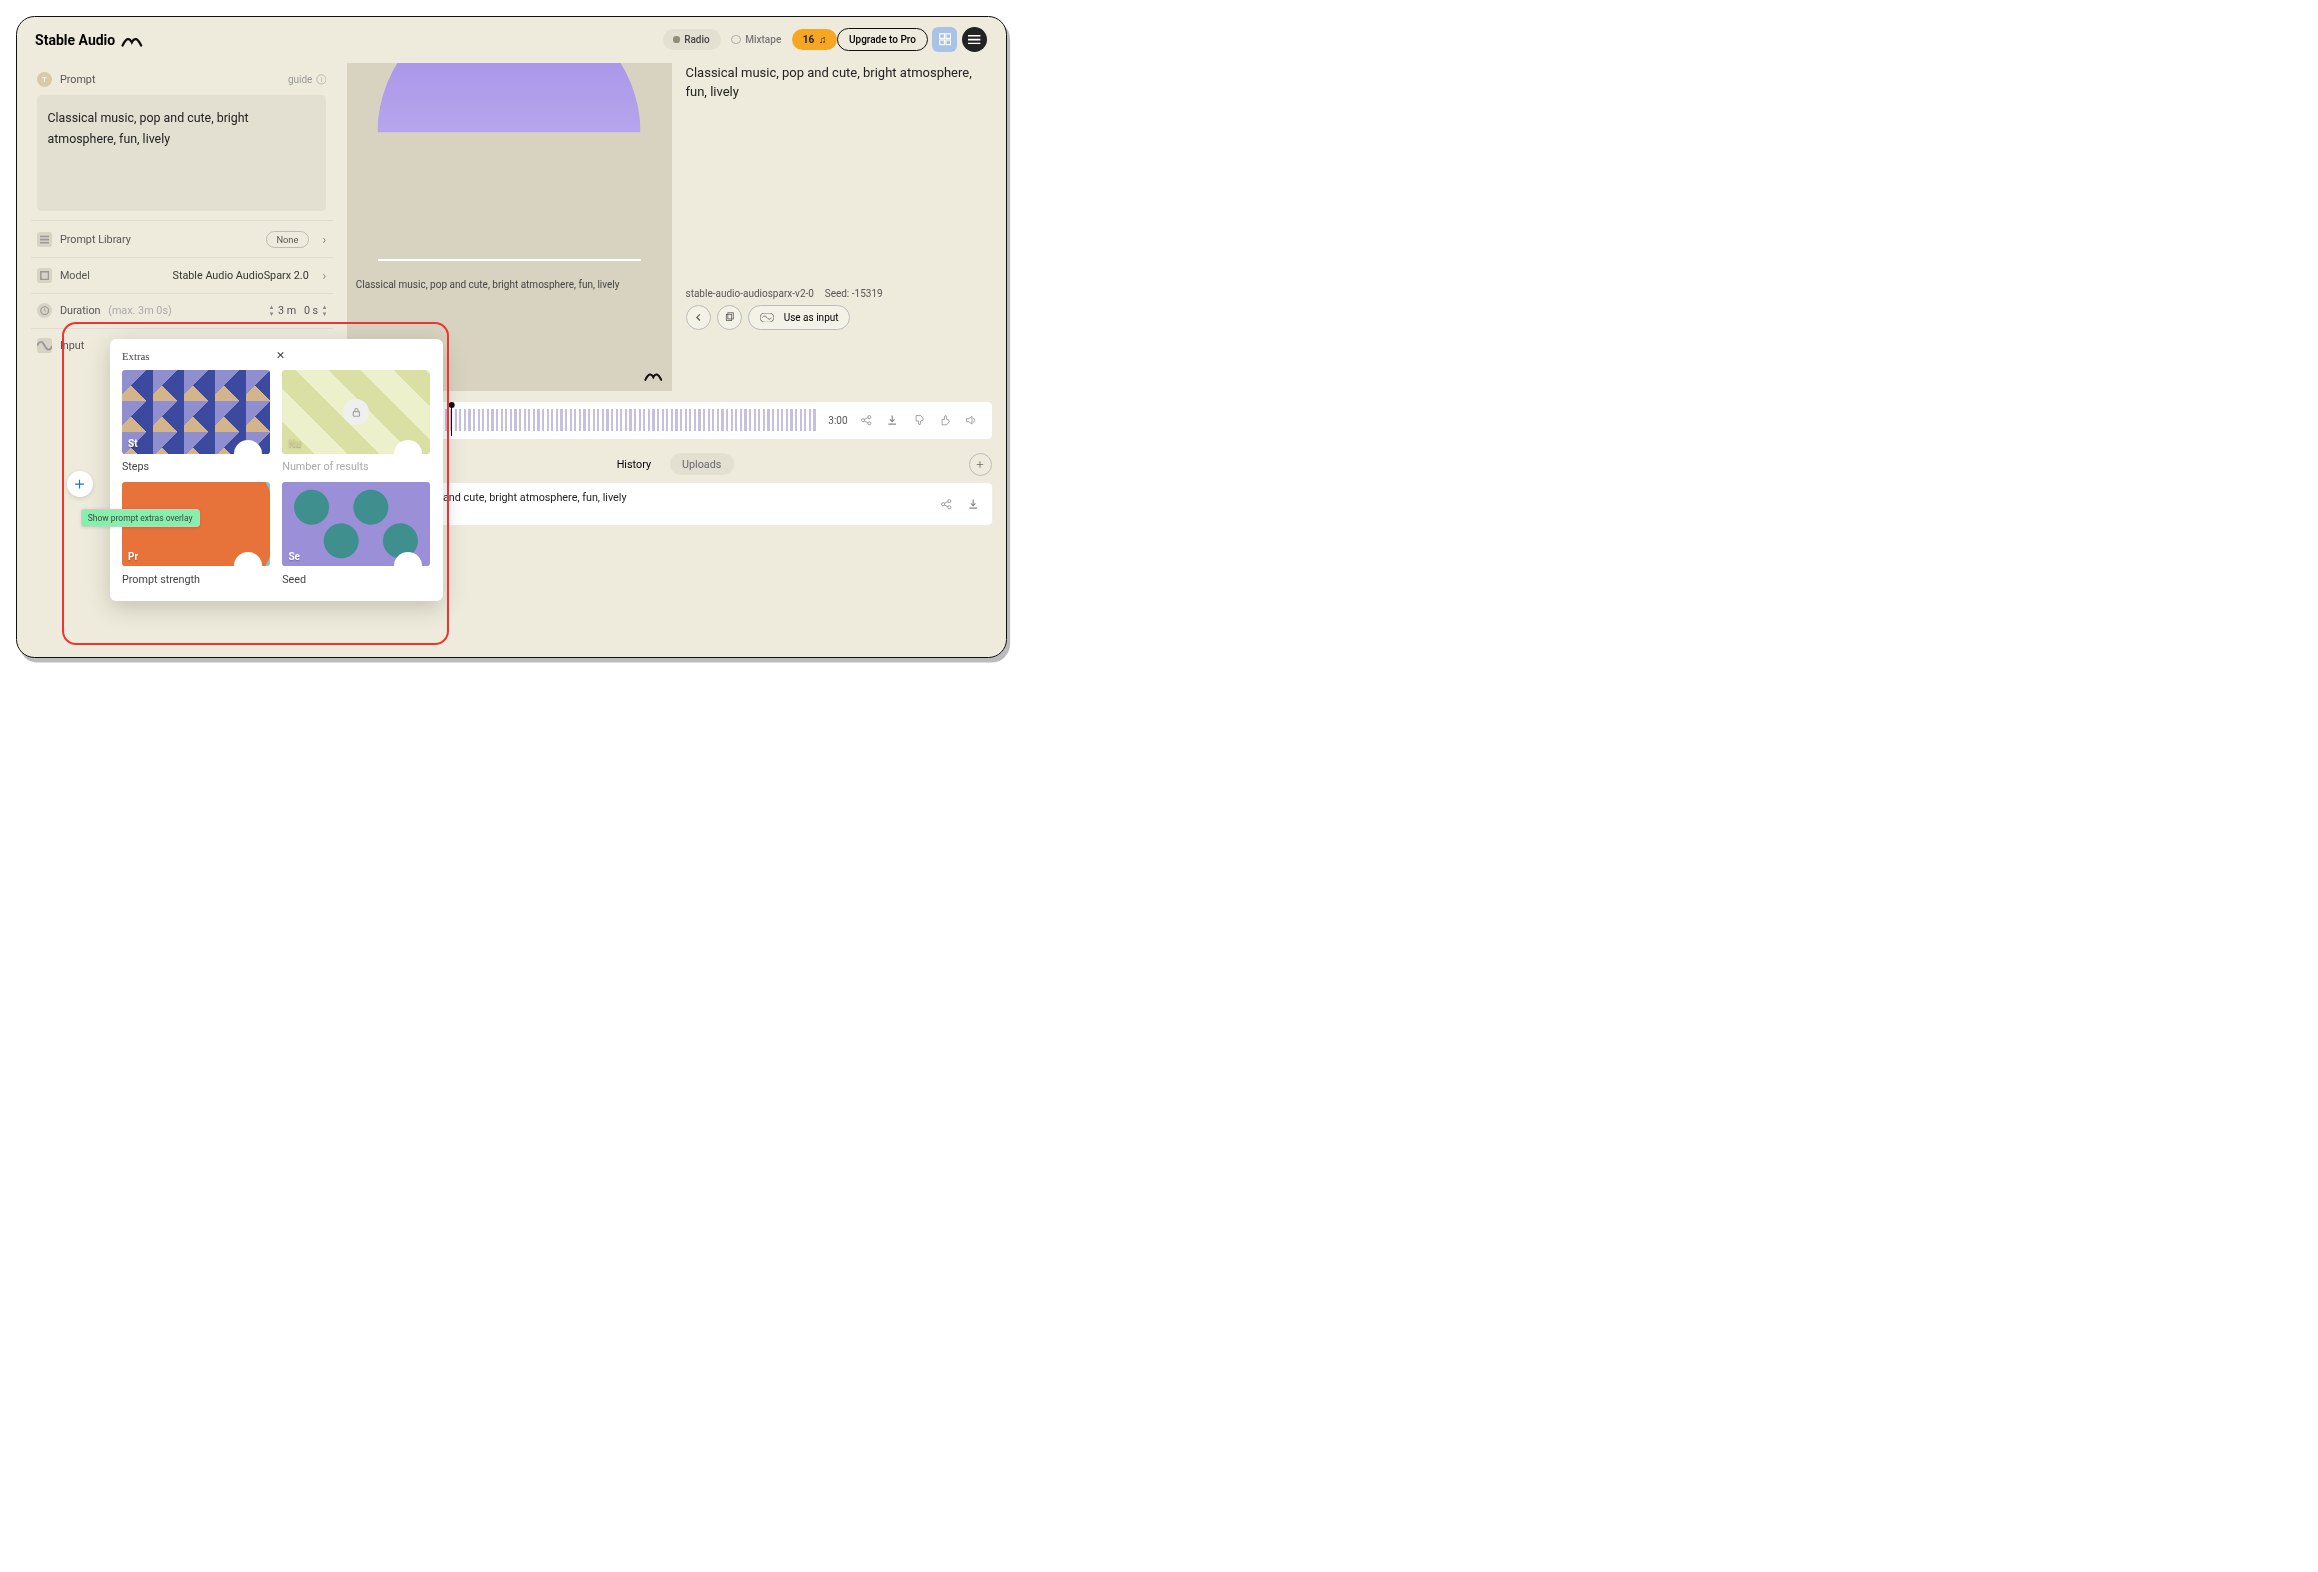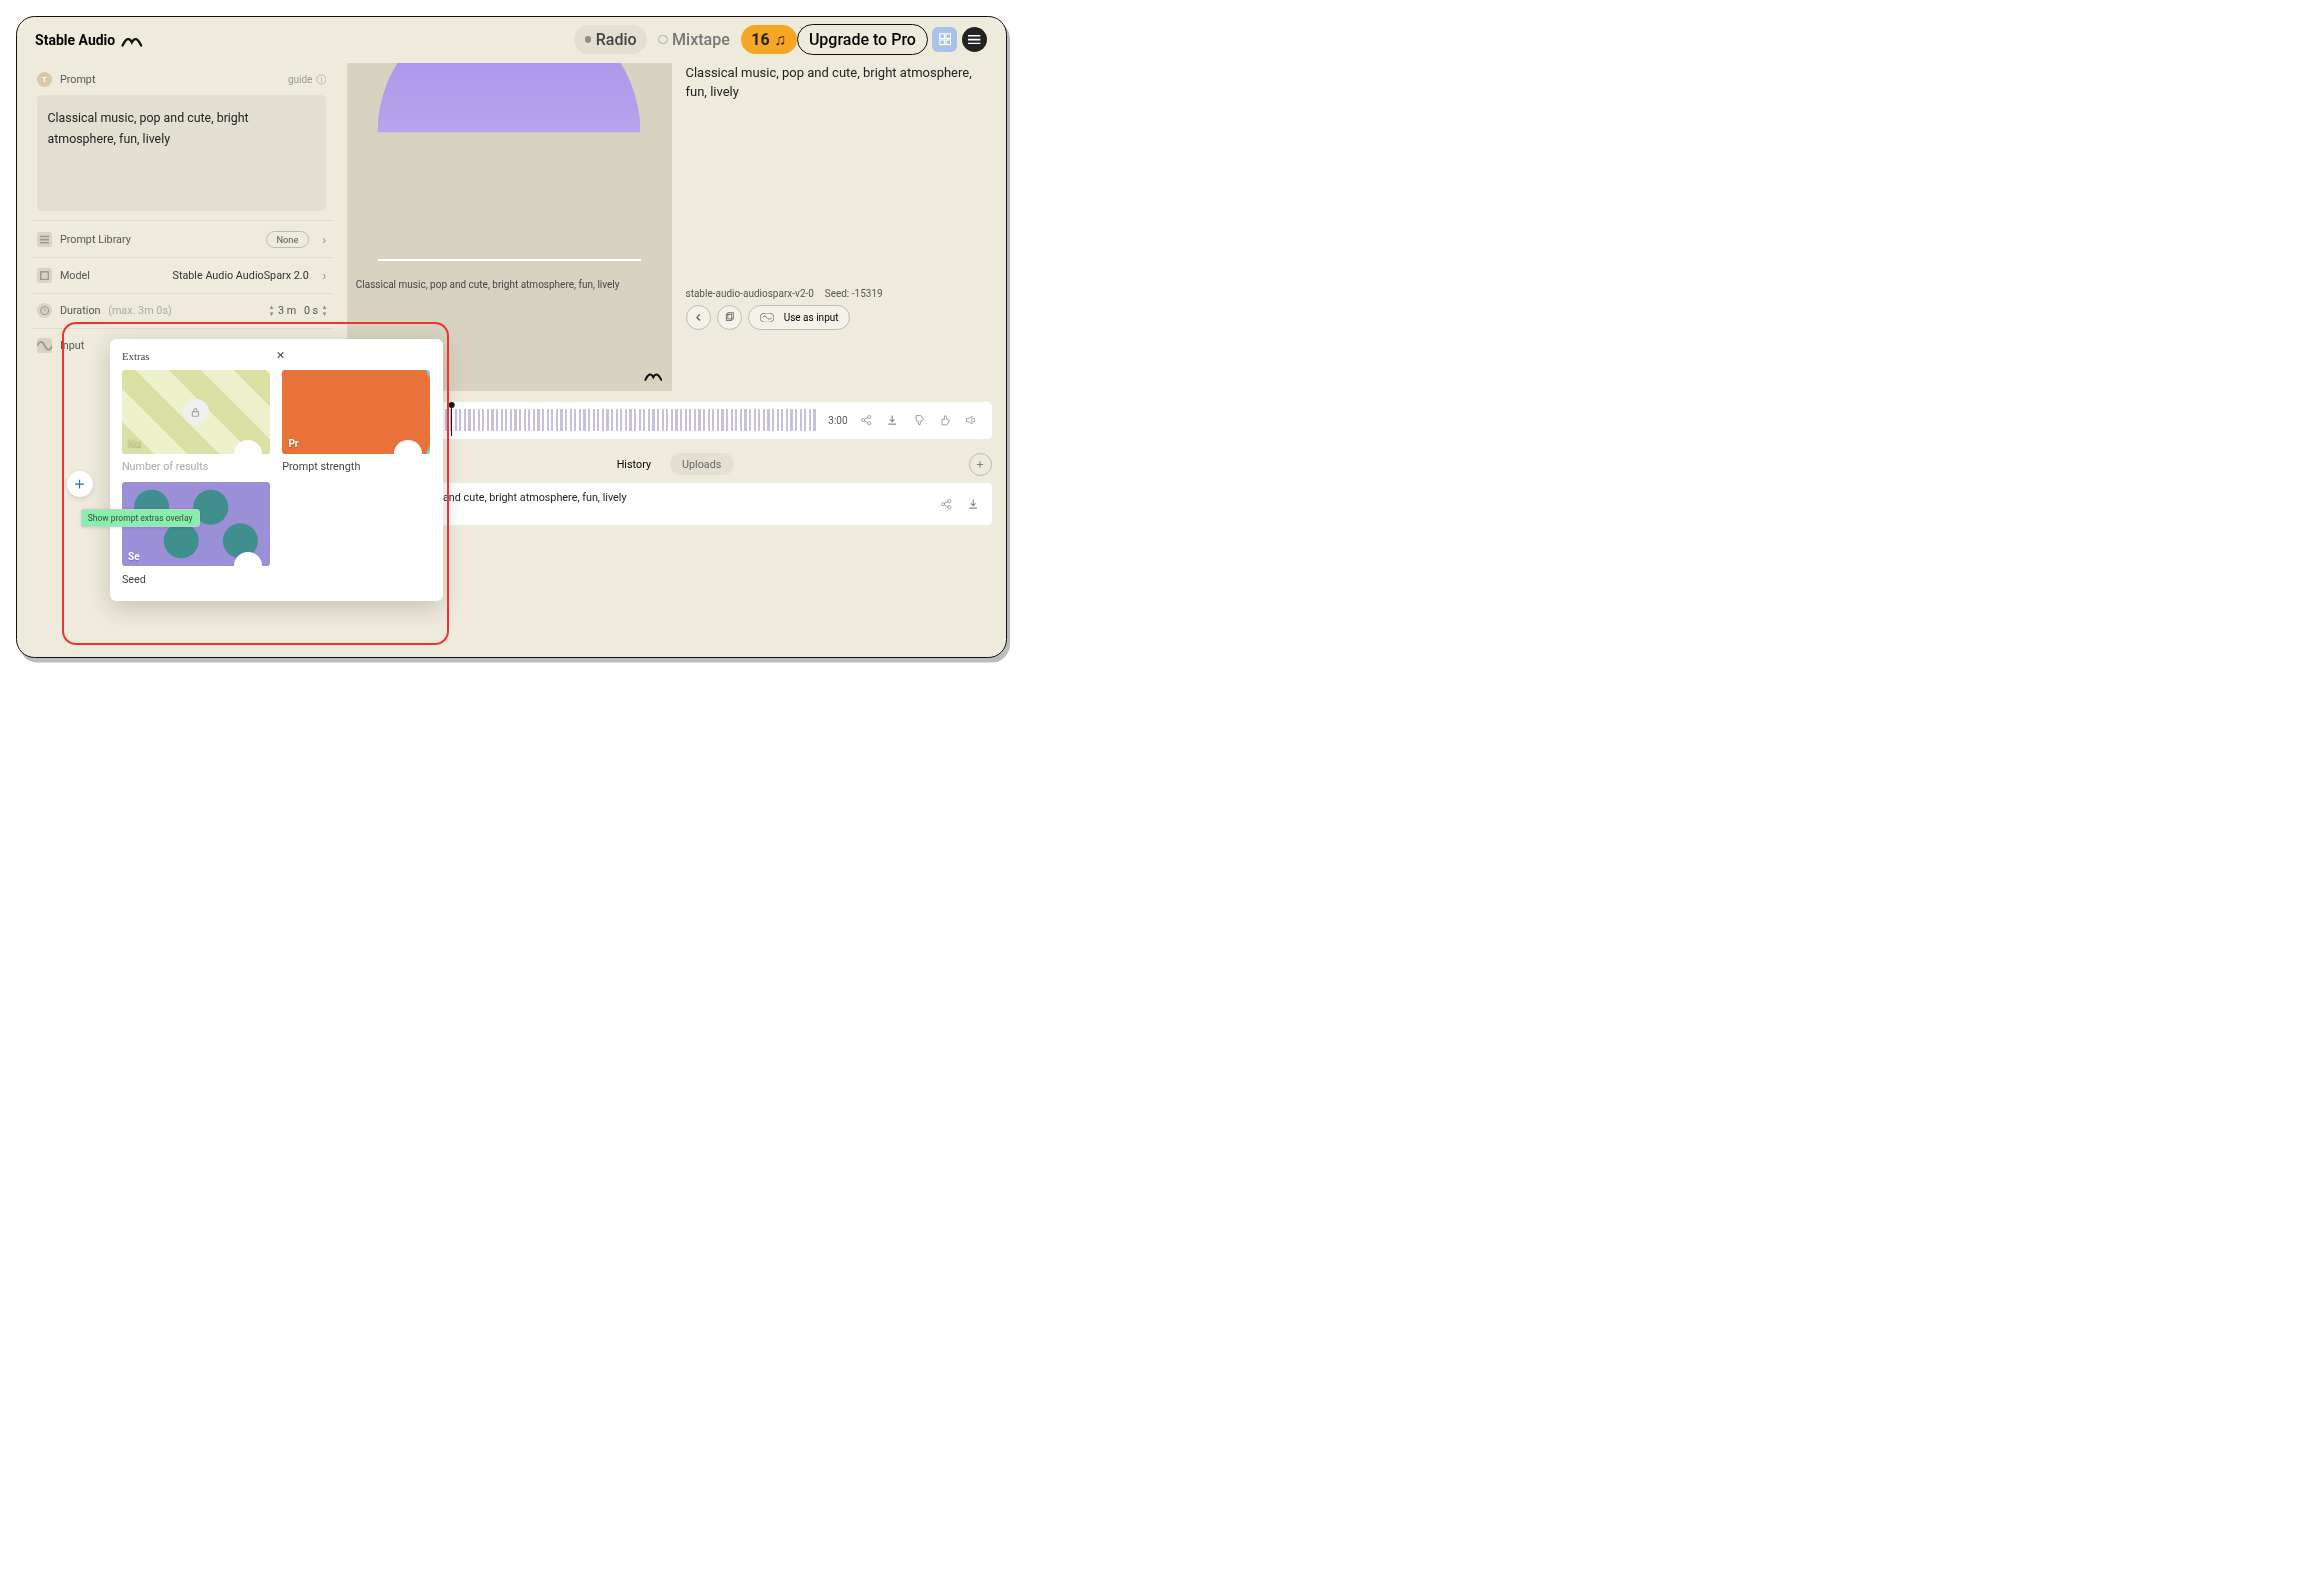--- a/index.html
+++ b/index.html
@@ -10,7 +10,7 @@
   .brand { display: flex; align-items: center; gap: 6.2px; font-weight: 700; font-size: 14px; }
   .brand-logo { width: 21.7px; height: 14px; }
   .spacer { flex: 1; }
-  .pill { display: inline-flex; align-items: center; gap: 4.6px; padding: 4.6px 10.8px; border-radius: 773px; font-size: 16px; font-weight: 500; cursor: pointer; }
+  .pill { display: inline-flex; align-items: center; gap: 4.6px; padding: 4.6px 10.8px; border-radius: 773px; font-size: 10px; font-weight: 500; cursor: pointer; }
   .pill.radio { background: #e4e0d1; color: #444; }
   .pill.radio .dot { width: 6.2px; height: 6.2px; border-radius: 50%; background: #928e7e; }
   .pill.mixtape { color: #777; }

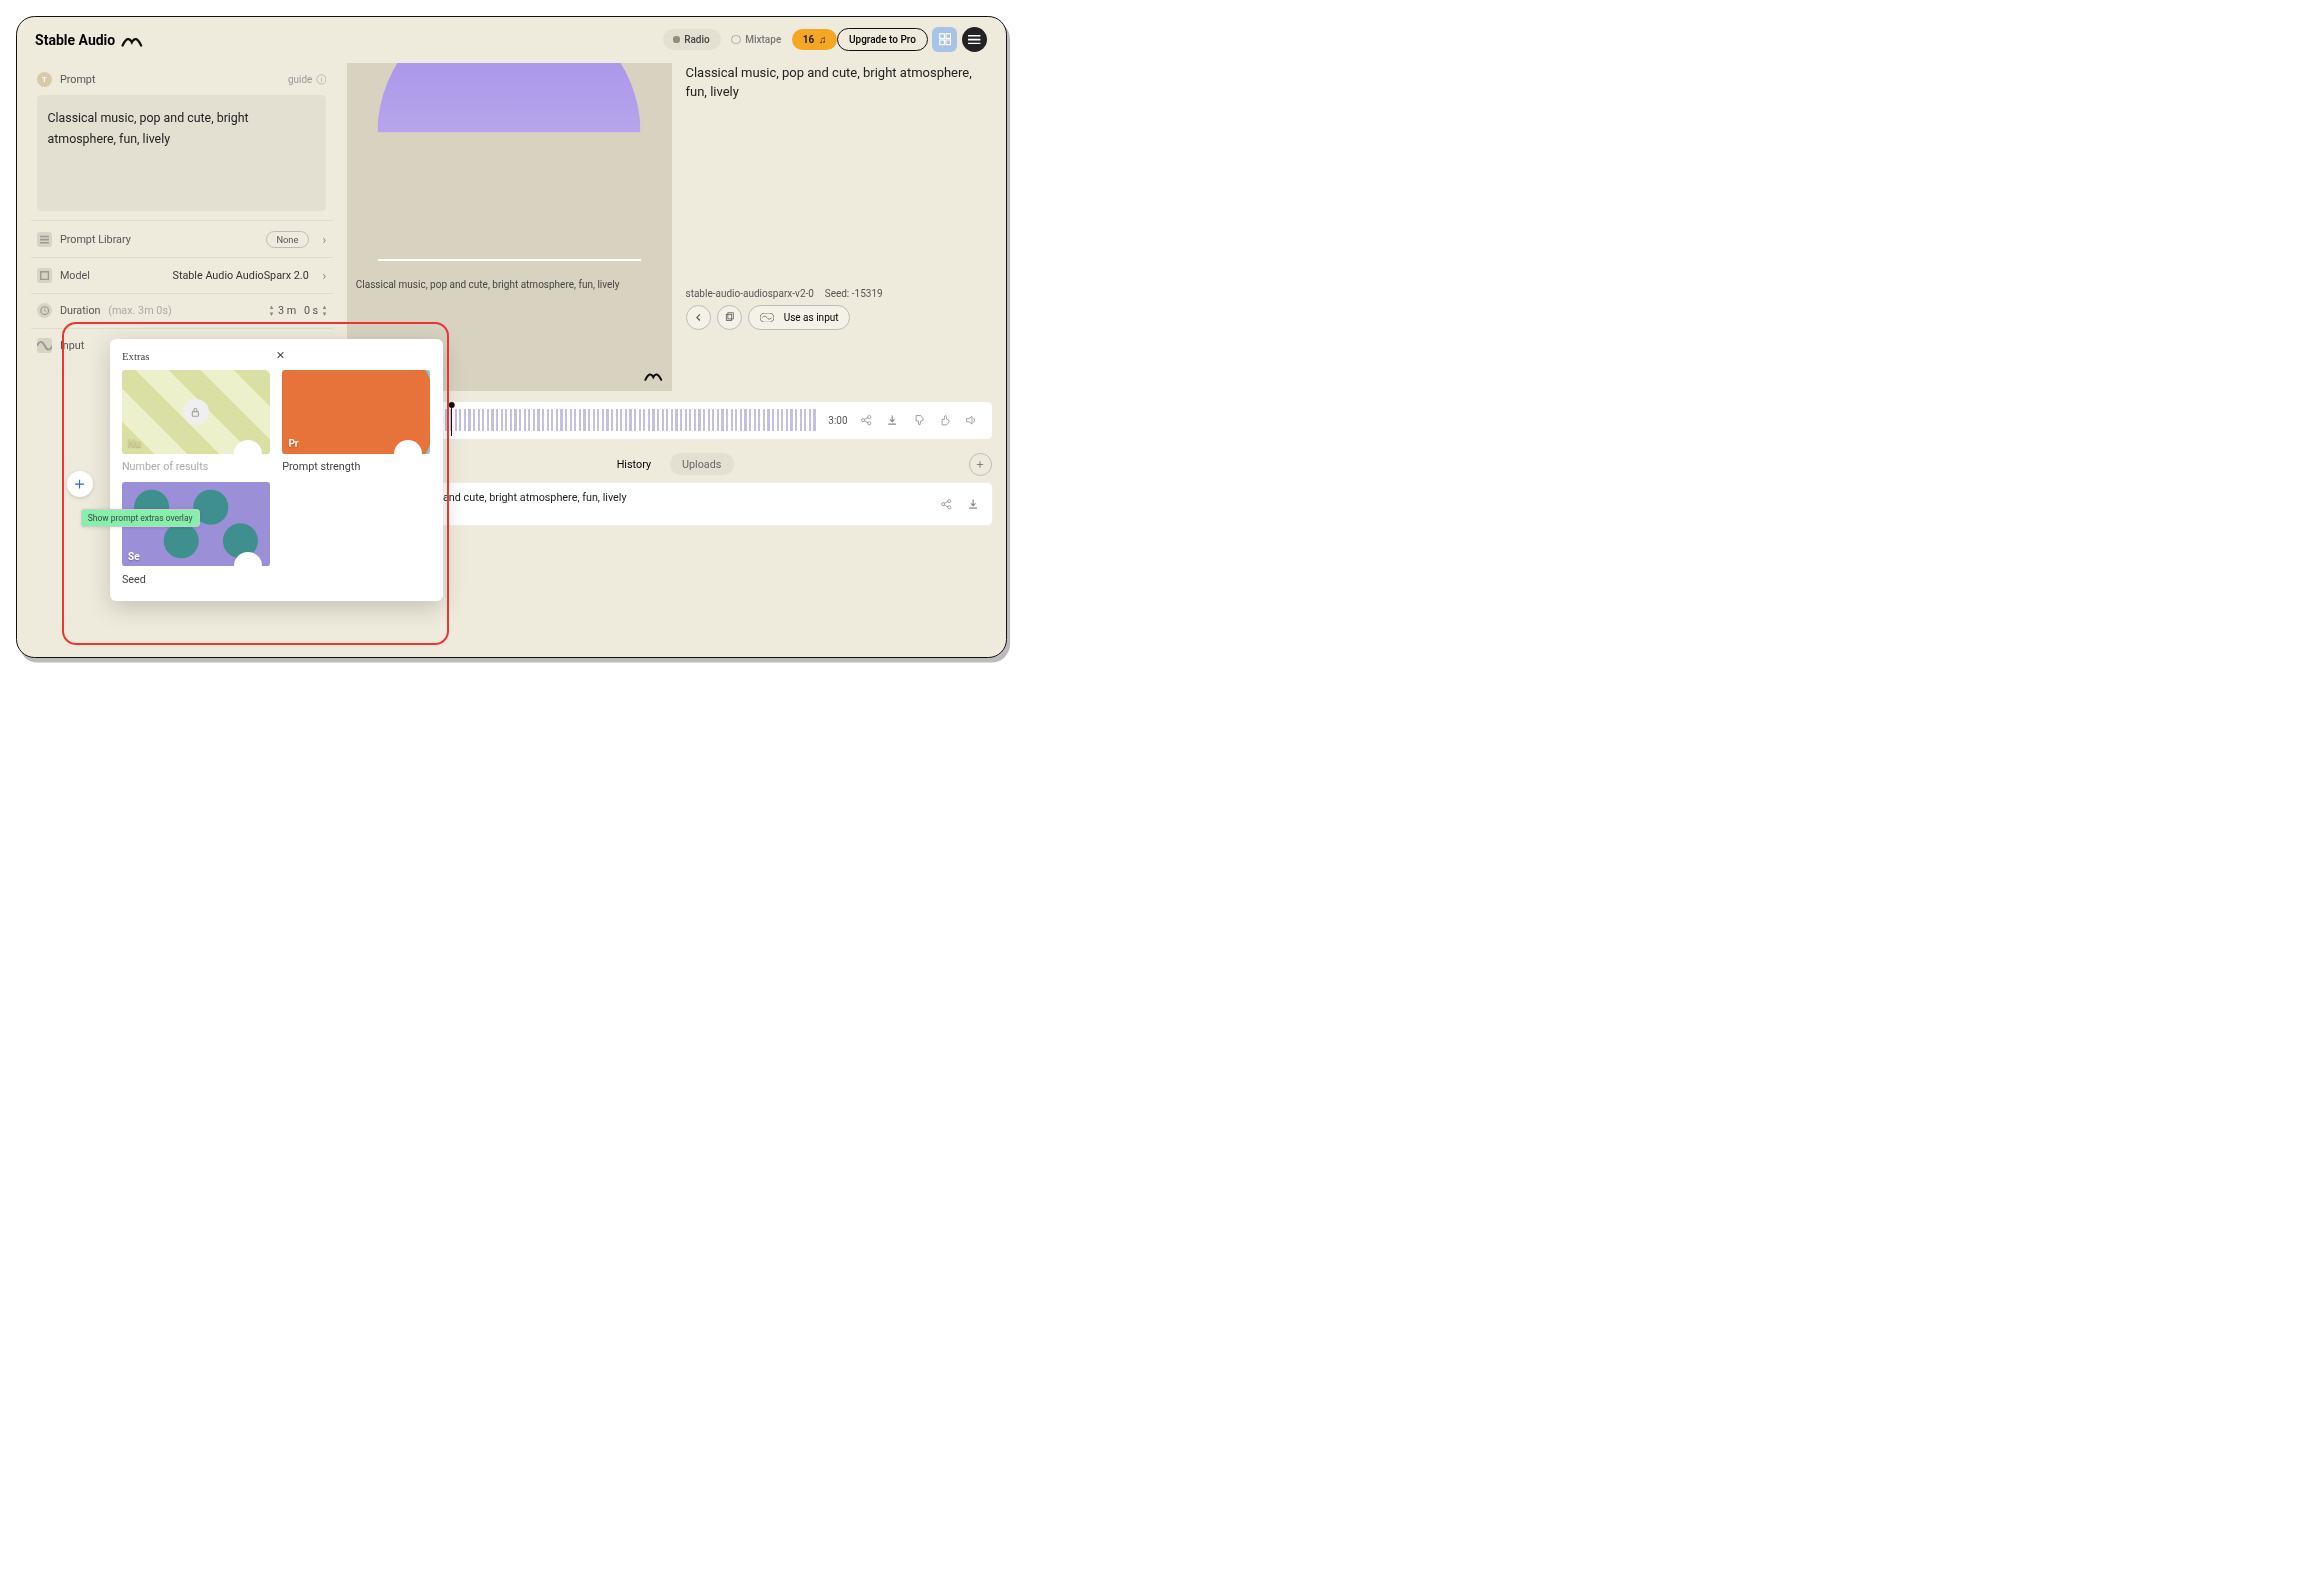--- a/index.html
+++ b/index.html
@@ -352,6 +352,13 @@
       <span class="ex-close">✕</span>
     </div>
     <div class="ex-grid">
+      <div class="ex-card">
+        <div class="thumb th-steps">
+            <span class="badge">St</span>
+            <span class="hump"></span>
+          </div>
+        <div class="lbl">Steps</div>
+      </div>
       <div class="ex-card locked">
         <div class="thumb th-num">
             <span class="badge" style="color:#cc8">Nu</span>

